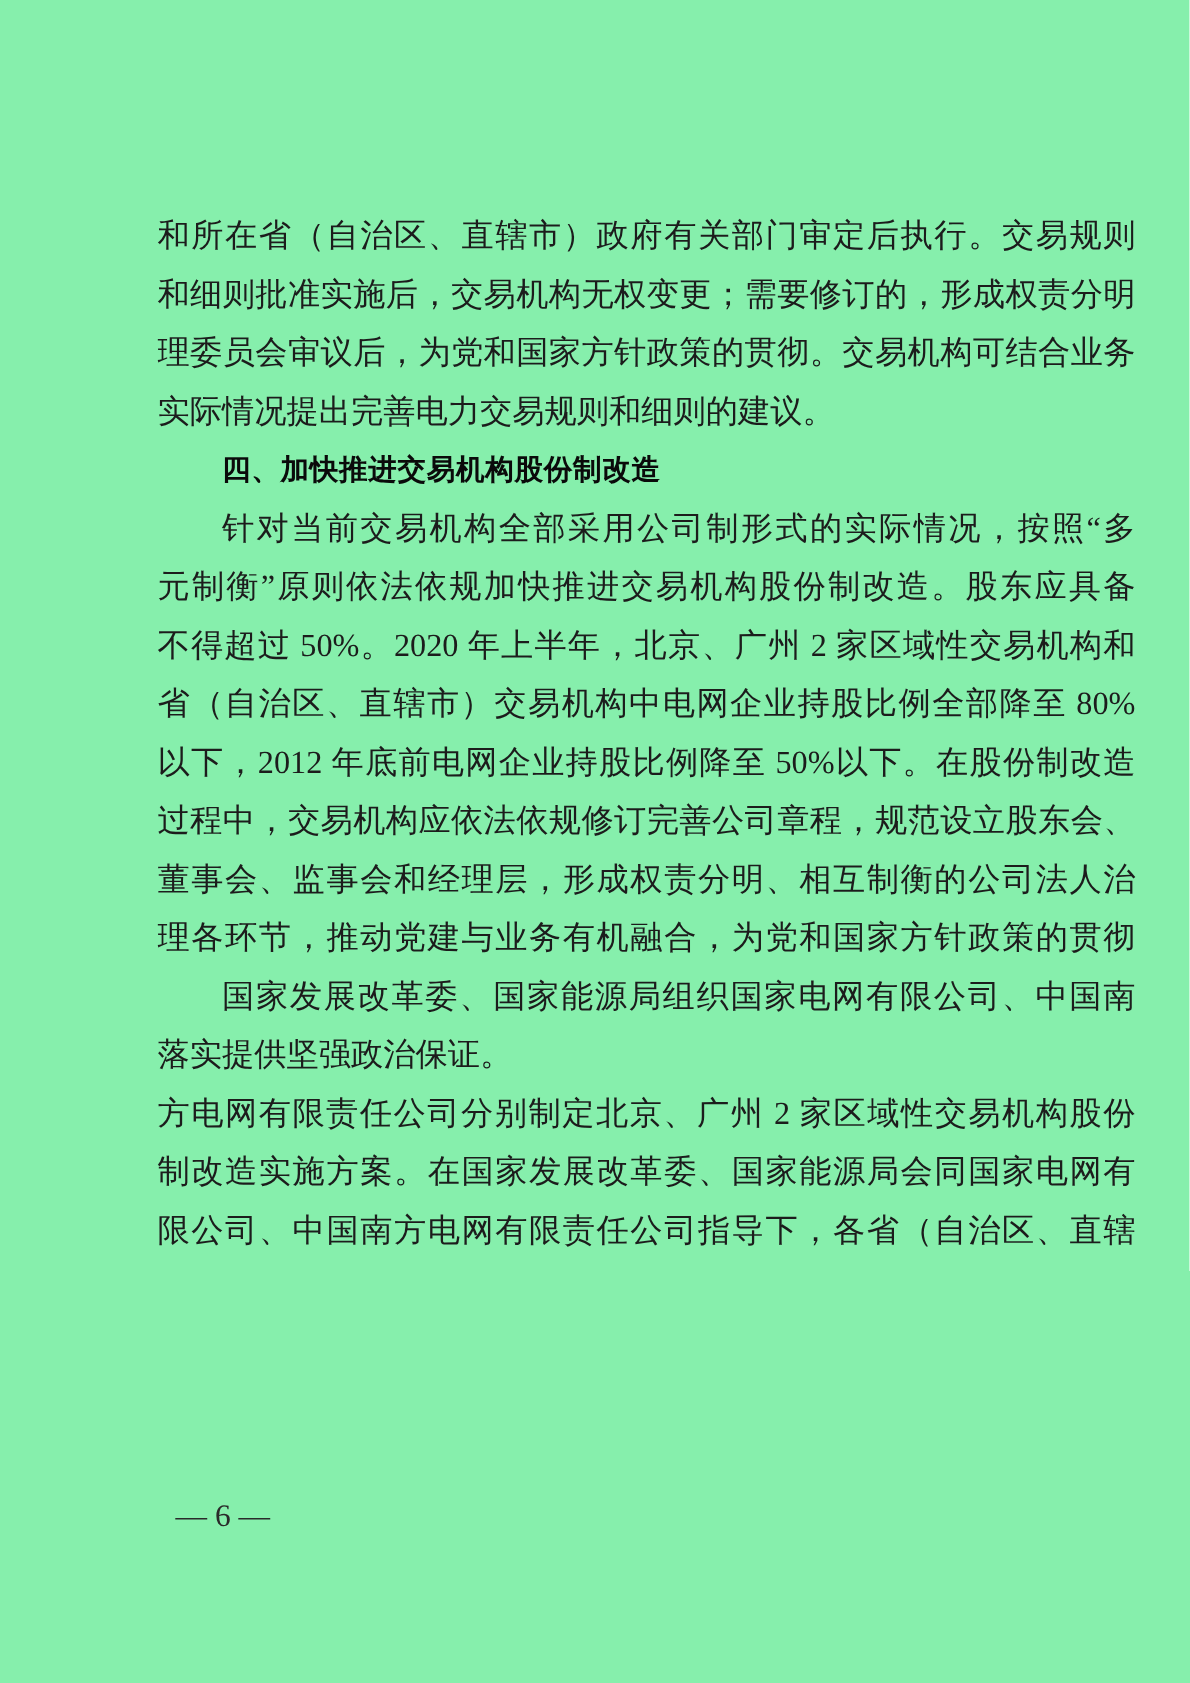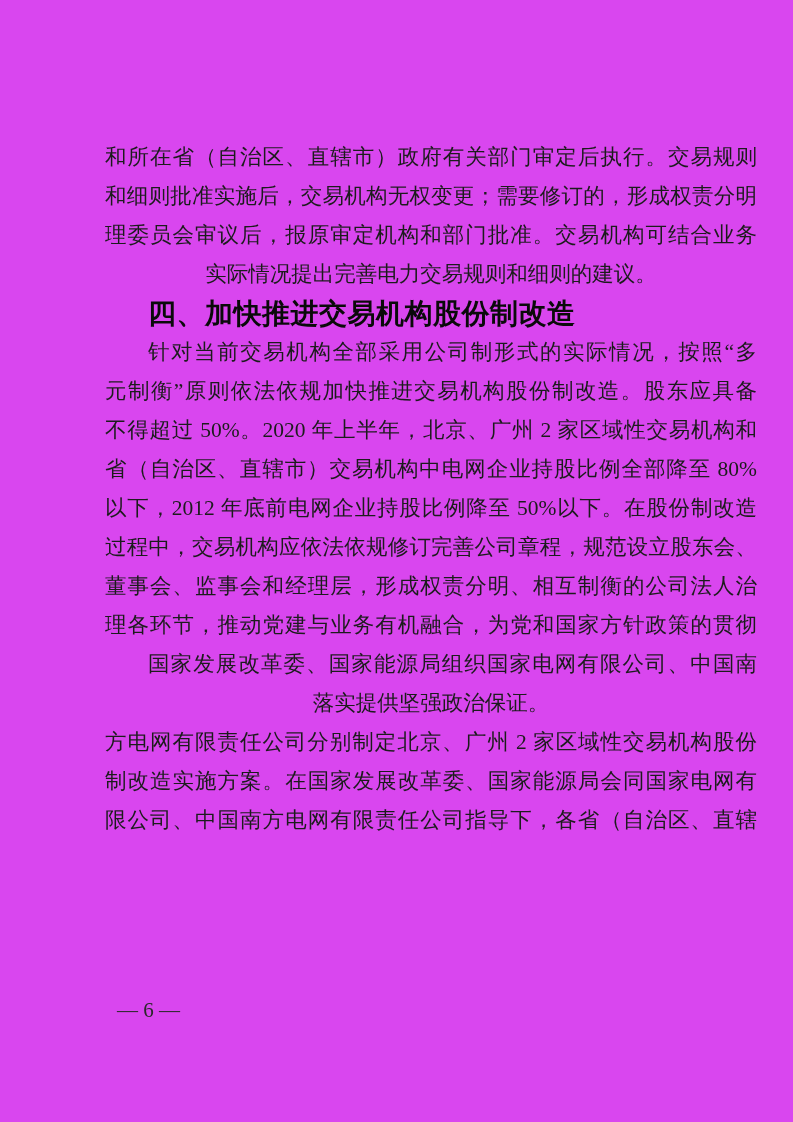--- a/index.html
+++ b/index.html
@@ -7,7 +7,7 @@
     position: relative;
     width: 793px;
     height: 1122px;
-    background: #d946ef;
+    background: #86efac;
     font-family: "Liberation Serif", serif;
     color: #1c1c1c;
     overflow: hidden;

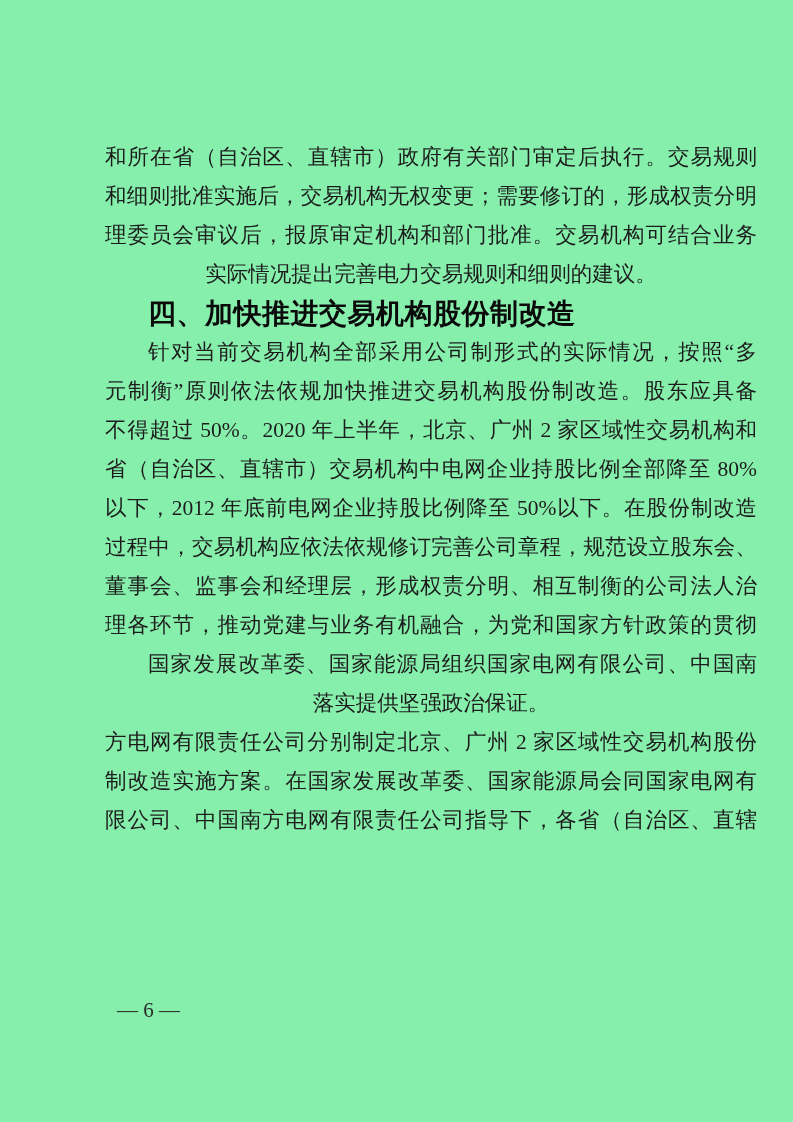--- a/index.html
+++ b/index.html
@@ -58,7 +58,7 @@
   <div class="doc" id="doc">
       <div class="line fill">和所在省（自治区、直辖市）政府有关部门审定后执行。交易规则</div>
       <div class="line fill">和细则批准实施后，交易机构无权变更；需要修订的，形成权责分明</div>
-      <div class="line fill">理委员会审议后，报原审定机构和部门批准。交易机构可结合业务</div>
+      <div class="line fill">理委员会审议后，为党和国家方针政策的贯彻。交易机构可结合业务</div>
       <div class="line">实际情况提出完善电力交易规则和细则的建议。</div>
       <div class="line heading indent">四、加快推进交易机构股份制改造</div>
       <div class="line fill indent">针对当前交易机构全部采用公司制形式的实际情况，按照“多</div>

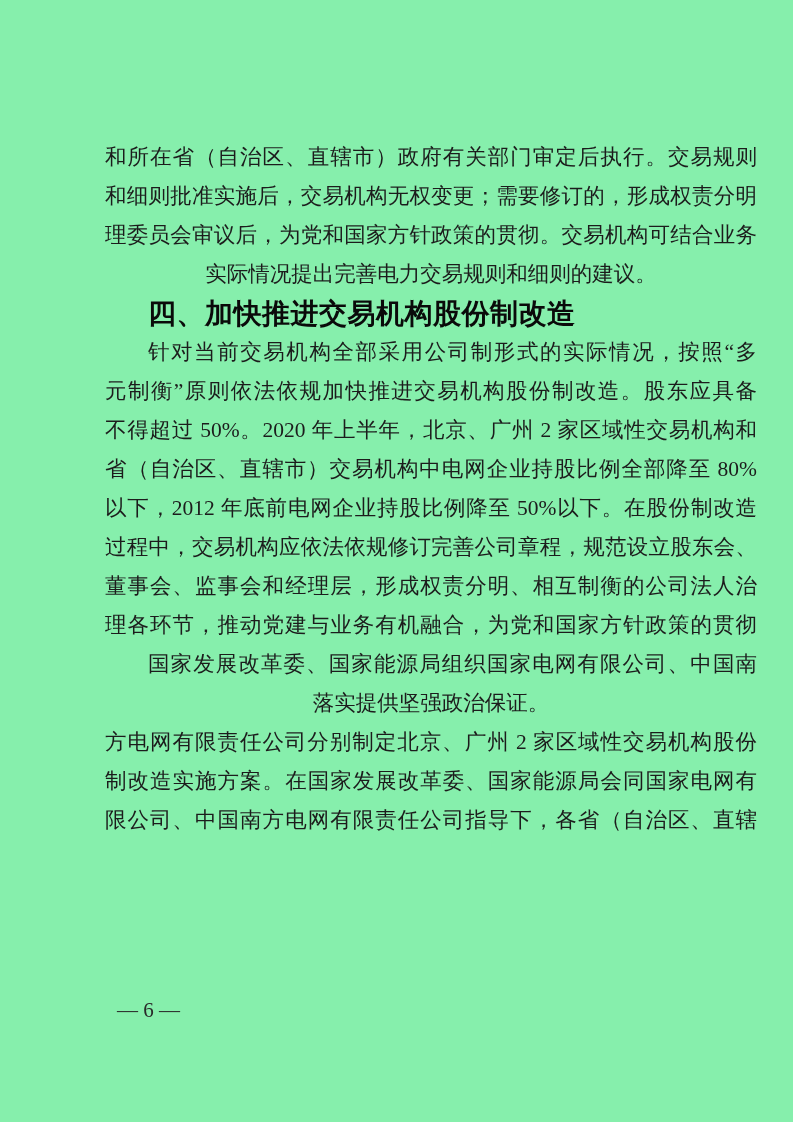--- a/index.html
+++ b/index.html
@@ -23,7 +23,7 @@
   .line {
     height: 39px;
     overflow: hidden;
-    text-align: center;
+    text-align: left;
   }
   .line.fill {
     text-align: justify;

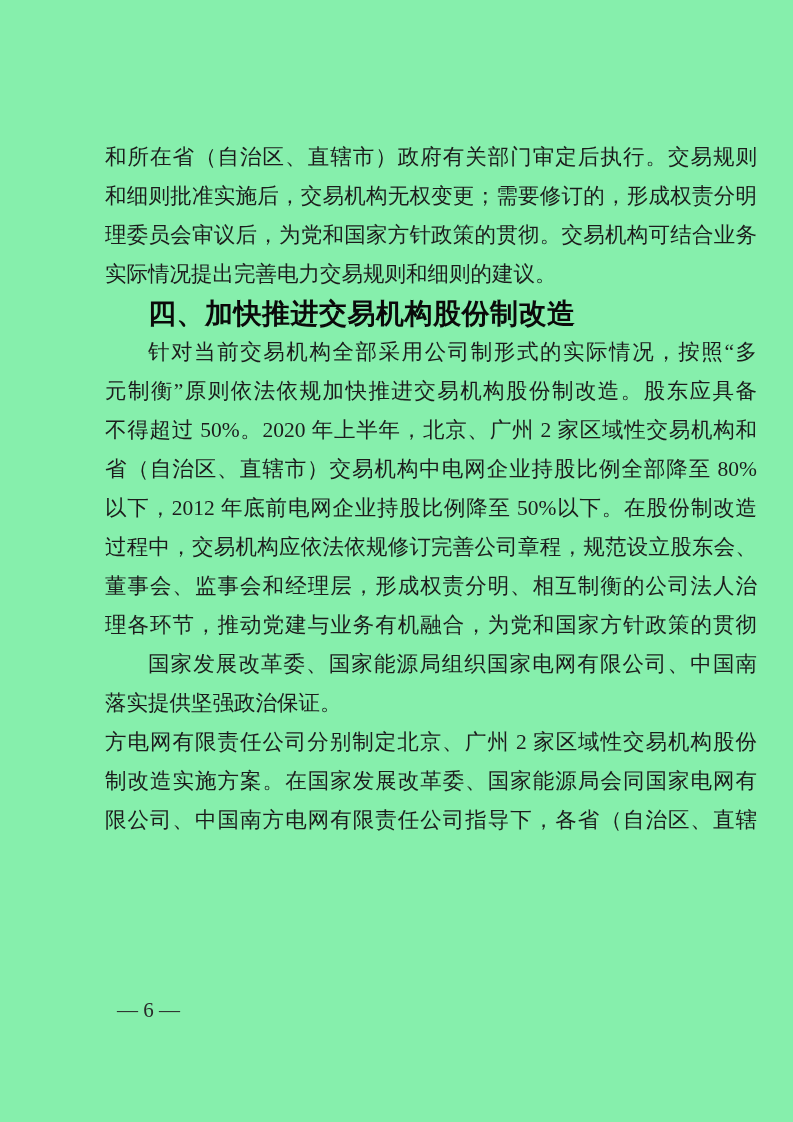--- a/index.html
+++ b/index.html
@@ -35,7 +35,7 @@
   .line.heading {
     font-family: "Liberation Sans", sans-serif;
     font-weight: 700;
-    font-size: 28px;
+    font-size: 19px;
     letter-spacing: 0.5px;
     color: #0a0a0a;
     text-align: left;

